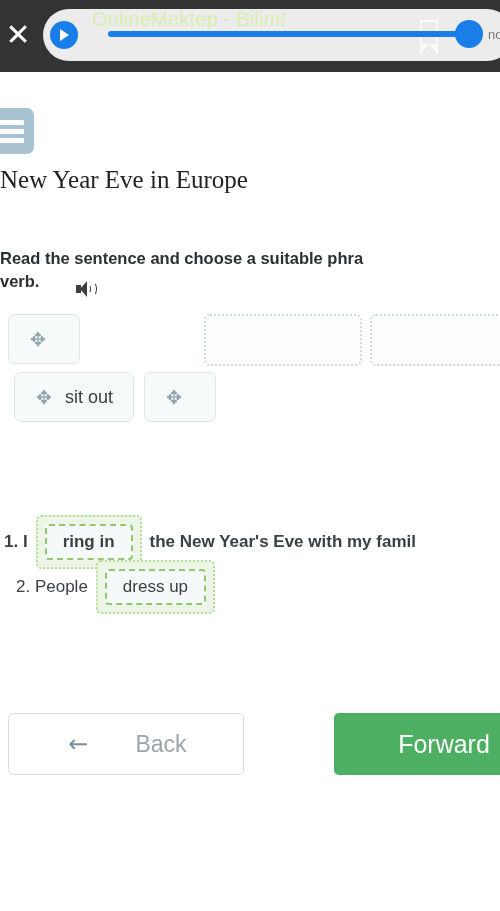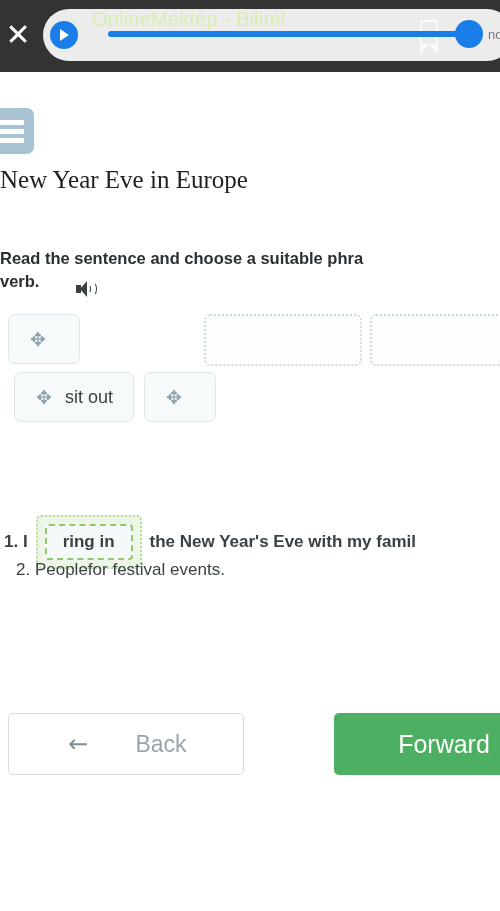--- a/index.html
+++ b/index.html
@@ -263,6 +263,9 @@
 
     <div class="sentence s2">
       <span>2. People</span>
+      <span class="dropzone-filled">
+        <span class="answer-chip">dress up</span>
+      </span>
       <span>for festival events.</span>
     </div>
 

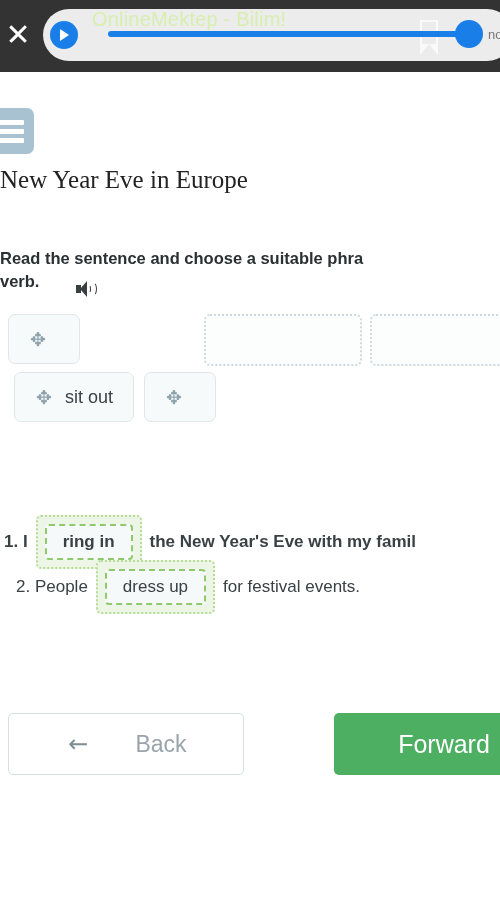--- a/index.html
+++ b/index.html
@@ -266,7 +266,6 @@
       <span class="dropzone-filled">
         <span class="answer-chip">dress up</span>
       </span>
-      <span>for festival events.</span>
     </div>
 
     <div class="btn-back">

